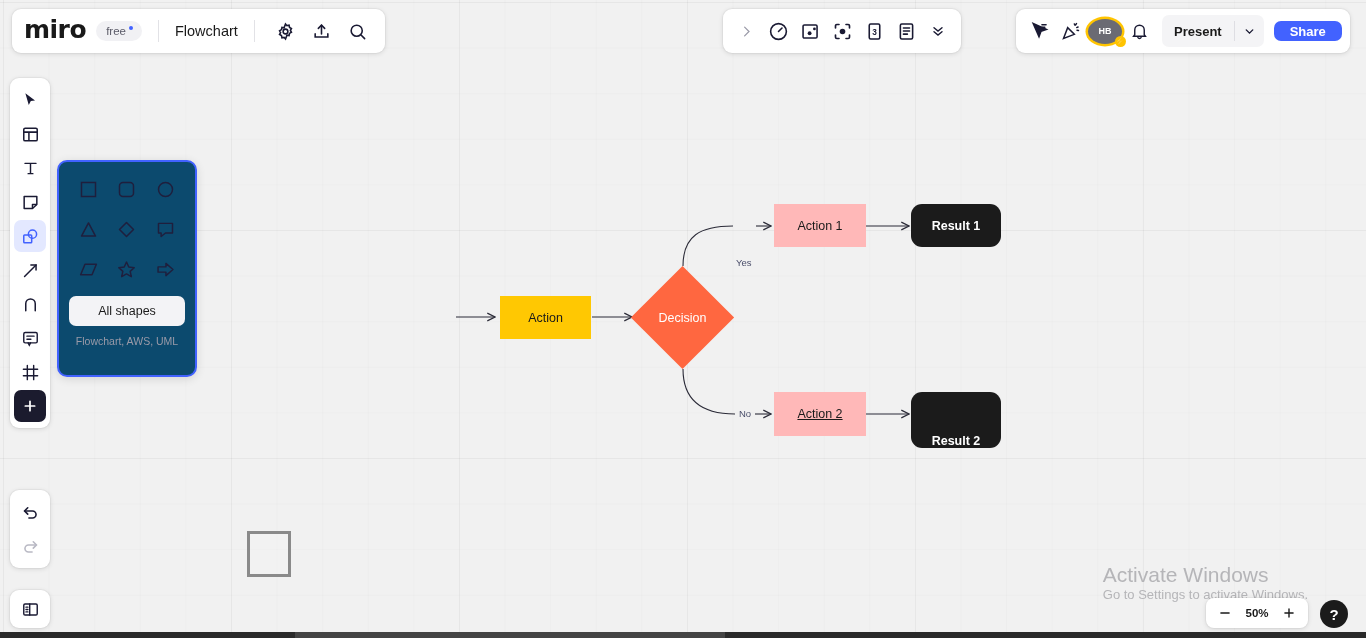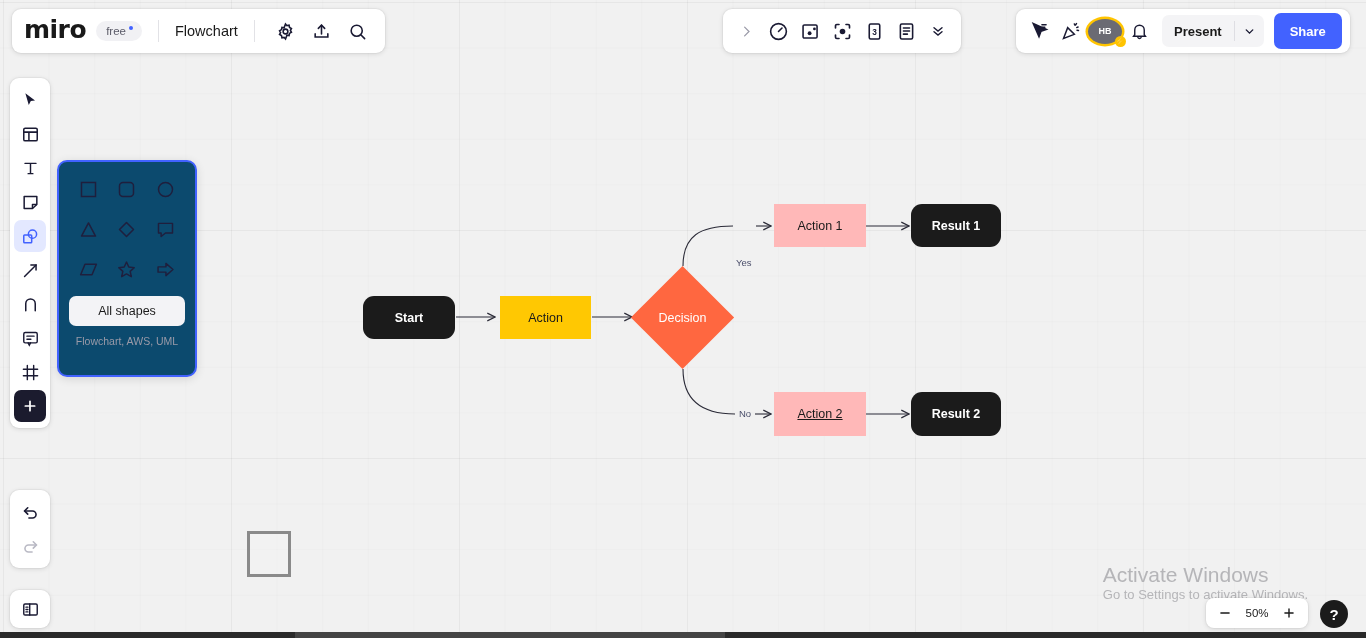--- a/index.html
+++ b/index.html
@@ -95,7 +95,7 @@
   .present-caret { padding: 0 8px; display:flex; align-items:center; cursor:pointer; color:#1a1a33; }
   .share-btn {
     background: #4262ff; color: #fff; font-size: 13px; font-weight: bold;
-    height: 36px; border-radius: 7px; padding: 0 16px; margin-left: 8px;
+    height: 20px; border-radius: 7px; padding: 0 16px; margin-left: 8px;
     display:flex; align-items:center; cursor:pointer; border:none;
     font-family: "Liberation Sans", sans-serif;
   }

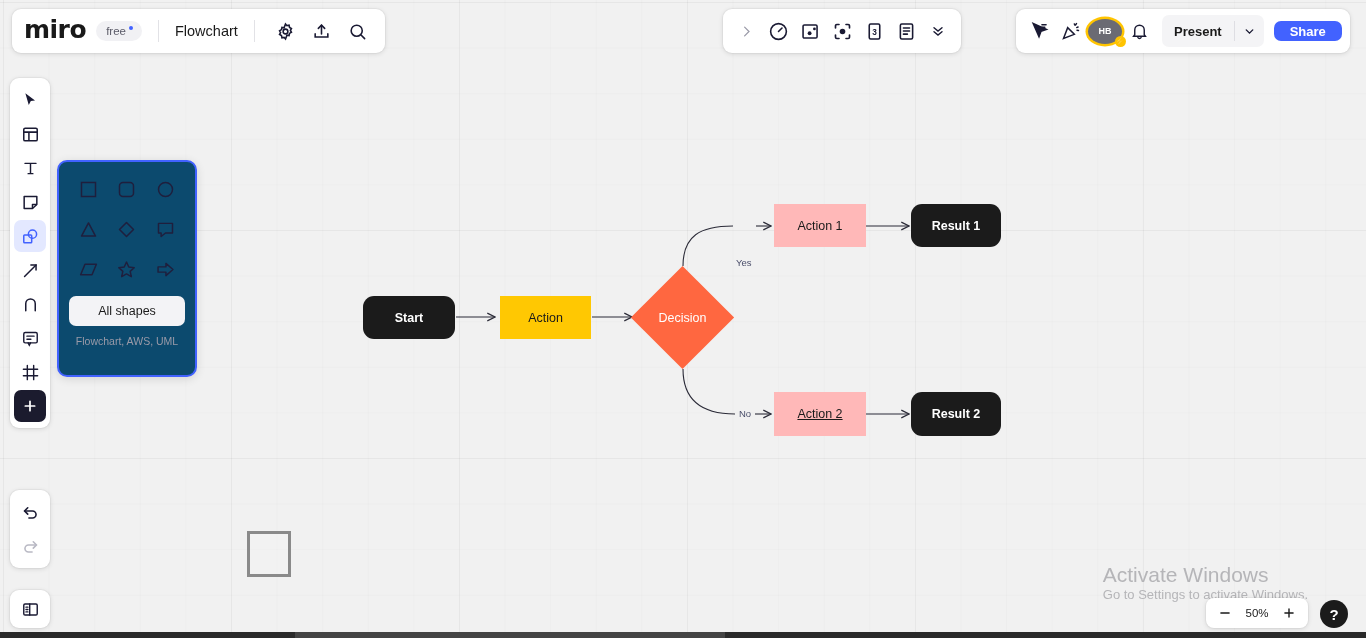--- a/index.html
+++ b/index.html
@@ -196,9 +196,6 @@
       <line x1="866" y1="414" x2="909" y2="414" stroke="#2b2b38" stroke-width="1.1" marker-end="url(#ah)"></line>
     </svg>
 
-    <div class="node node-dark" style="left:363px; top:296px; width:92px; height:43px;">
-      <span>Start</span>
-    </div>
 
     <div class="node node-amber" style="left:500px; top:296px; width:91px; height:43px;">
       <span>Action</span>

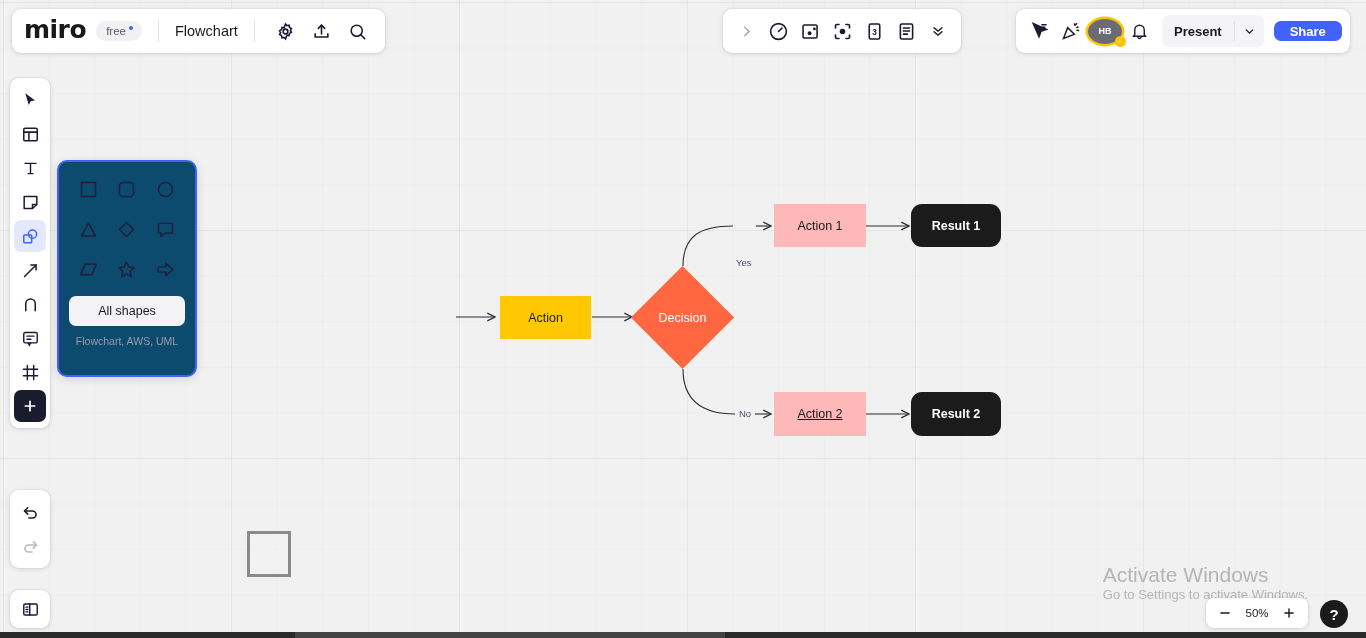--- a/index.html
+++ b/index.html
@@ -217,7 +217,7 @@
       <span>Action 2</span>
     </div>
 
-    <div class="node node-dark" style="left:911px; top:392px; width:90px; height:44px;">
+    <div class="node node-dark" style="left:911px; top:392px; width:90px; height:56px;align-items:flex-end;">
       <span>Result 2</span>
     </div>
 

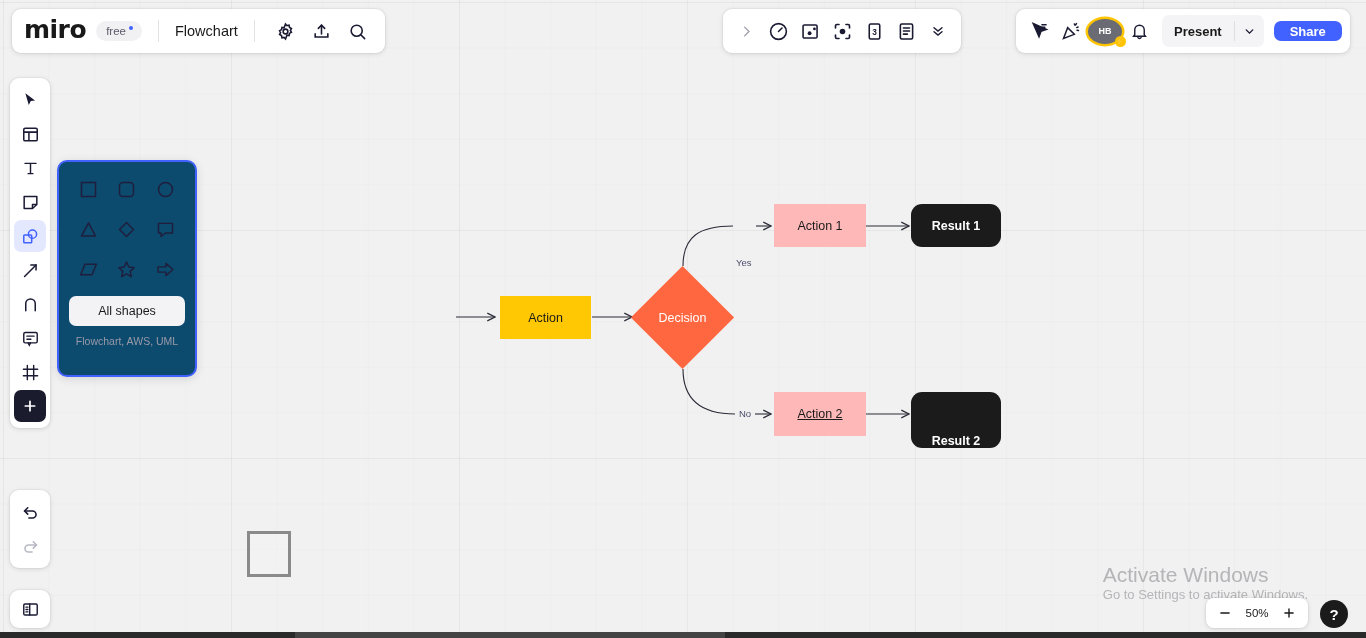--- a/index.html
+++ b/index.html
@@ -148,7 +148,7 @@
     position:absolute; right:58px; bottom:10px; height:30px;
     background:#fff; border-radius:8px;
     box-shadow: 0 1px 5px rgba(0,0,0,0.12), 0 0 0 1px rgba(0,0,0,0.03);
-    display:flex; align-items:center; padding: 0 6px; gap: 2px;
+    display:flex; align-items:center; padding: 0 6px; gap: 2px; font-weight: bold;
   }
   .zoom-btn { width:26px; height:26px; display:flex; align-items:center; justify-content:center; cursor:pointer; color:#1a1a1a; font-size:17px; border-radius:5px;}
   .zoom-val { font-size:11.5px; color:#1a1a1a; min-width:34px; text-align:center; }

